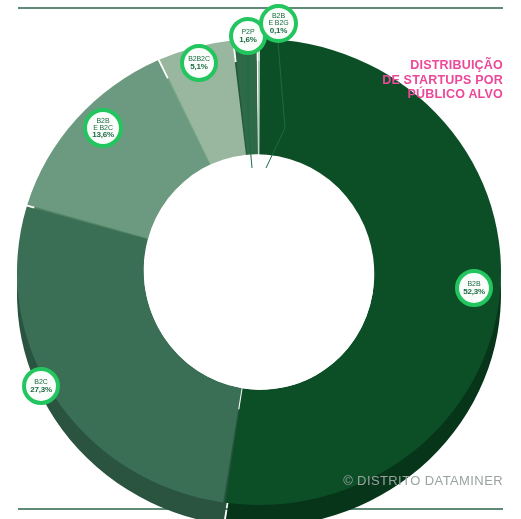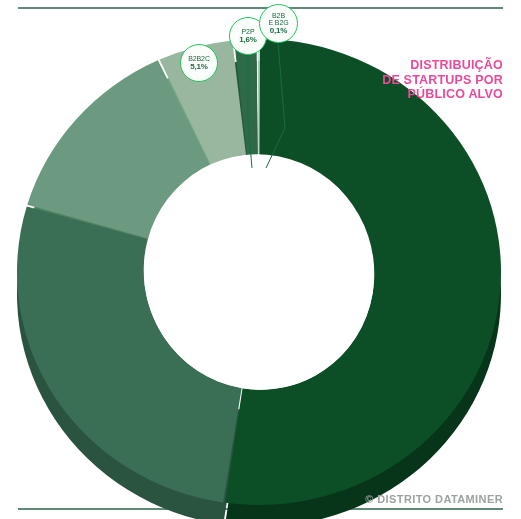--- a/index.html
+++ b/index.html
@@ -59,7 +59,7 @@
     position: absolute;
     border-radius: 50%;
     background: #fbfdfb;
-    border: 1px solid #22c55e;
+    border: 4px solid #22c55e;
     box-sizing: border-box;
     display: flex;
     flex-direction: column;

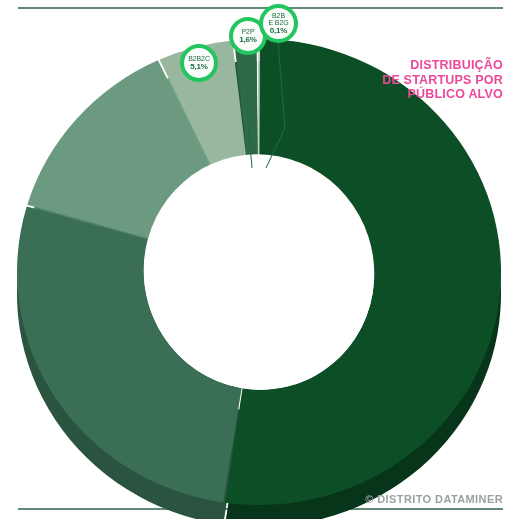--- a/index.html
+++ b/index.html
@@ -122,6 +122,11 @@
 
 
 
+  <div class="callout" style="left:83px; top:108px; width:40px; height:40px;">
+    <span class="nm">B2B
+E B2C</span>
+    <span class="pc">13,6%</span>
+  </div>
 
   <div class="callout" style="left:180px; top:44px; width:38px; height:38px;">
     <span class="nm">B2B2C</span>

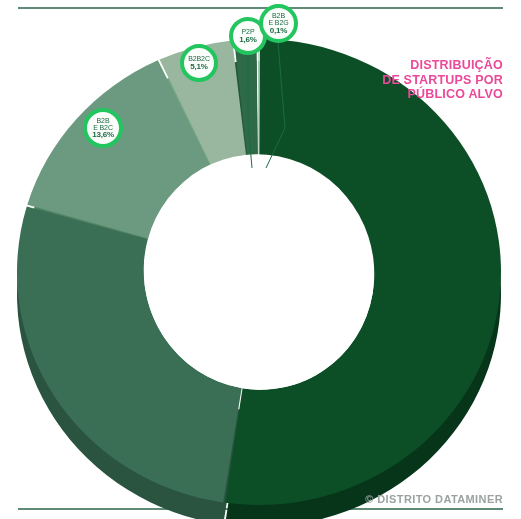--- a/index.html
+++ b/index.html
@@ -120,6 +120,10 @@
 PÚBLICO ALVO</div>
   <div class="credit">© DISTRITO DATAMINER</div>
 
+  <div class="callout" style="left:455px; top:269px; width:38px; height:38px;">
+    <span class="nm">B2B</span>
+    <span class="pc">52,3%</span>
+  </div>
 
 
   <div class="callout" style="left:83px; top:108px; width:40px; height:40px;">

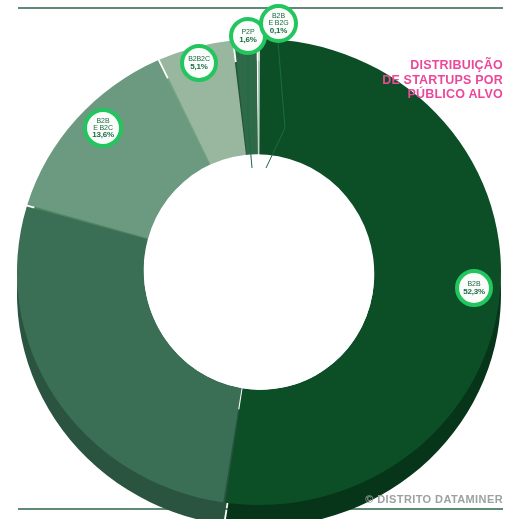--- a/index.html
+++ b/index.html
@@ -125,6 +125,10 @@
     <span class="pc">52,3%</span>
   </div>
 
+  <div class="callout" style="left:22px; top:367px; width:38px; height:38px;">
+    <span class="nm">B2C</span>
+    <span class="pc">27,3%</span>
+  </div>
 
   <div class="callout" style="left:83px; top:108px; width:40px; height:40px;">
     <span class="nm">B2B

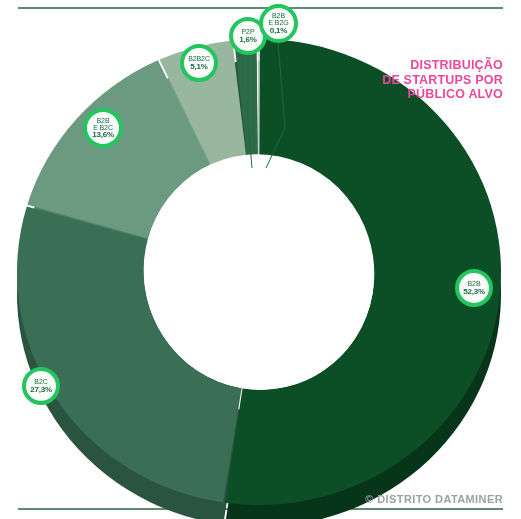--- a/index.html
+++ b/index.html
@@ -48,11 +48,10 @@
   .credit {
     position: absolute;
     right: 18px;
-    bottom: 14px;
+    bottom: 31px;
     color: #9aa3a0;
-    font-size: 11px;
+    font-size: 13px;
     letter-spacing: 0.4px;
-    font-weight: bold;
   }
 
   .callout {

